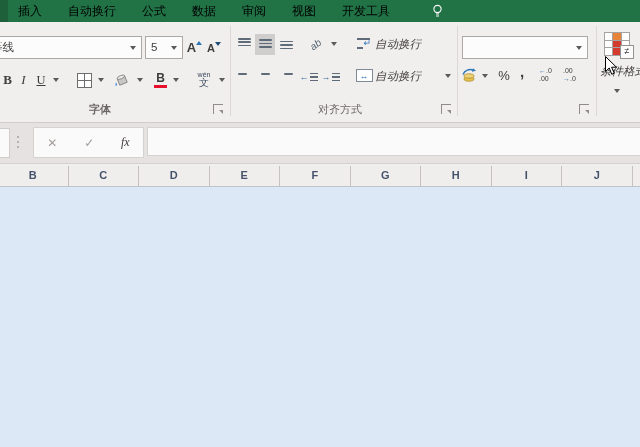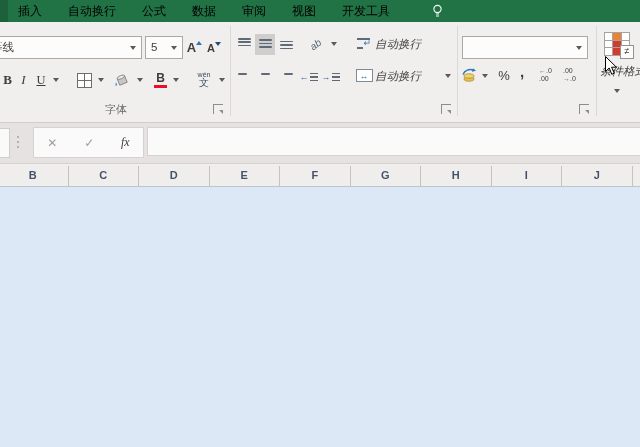--- a/index.html
+++ b/index.html
@@ -183,7 +183,7 @@
     </div>
     <span class="dd2 abs" style="left:219px;top:56px;"></span>
 
-    <div class="grplabel" style="left:56px;width:120px;">字体</div>
+    <div class="grplabel" style="left:40px;width:120px;font-weight:bold;">字体</div>
     <div class="launcher" style="left:213px;top:82px;"></div>
 
     <div class="btn" style="left:234px;top:12px;width:20px;height:21px;">

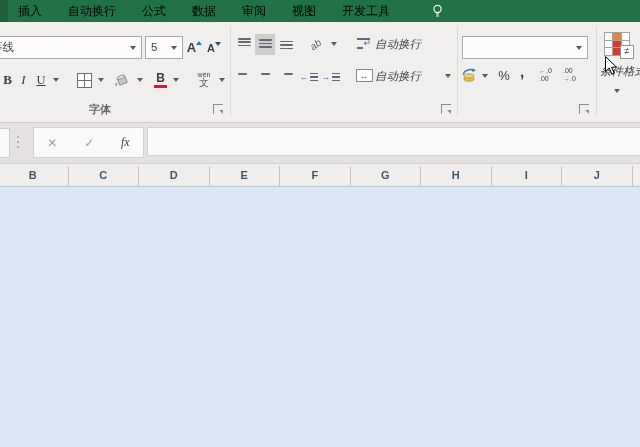--- a/index.html
+++ b/index.html
@@ -268,6 +268,7 @@
     <span class="ribtext abs" style="left:375px;top:47px;">自动换行</span>
     <span class="dd2 abs" style="left:445px;top:52px;"></span>
 
+    <div class="grplabel" style="left:282px;width:116px;">对齐方式</div>
     <div class="launcher" style="left:441px;top:82px;"></div>
 
     <div class="combo" style="left:462px;top:14px;width:124px;">

